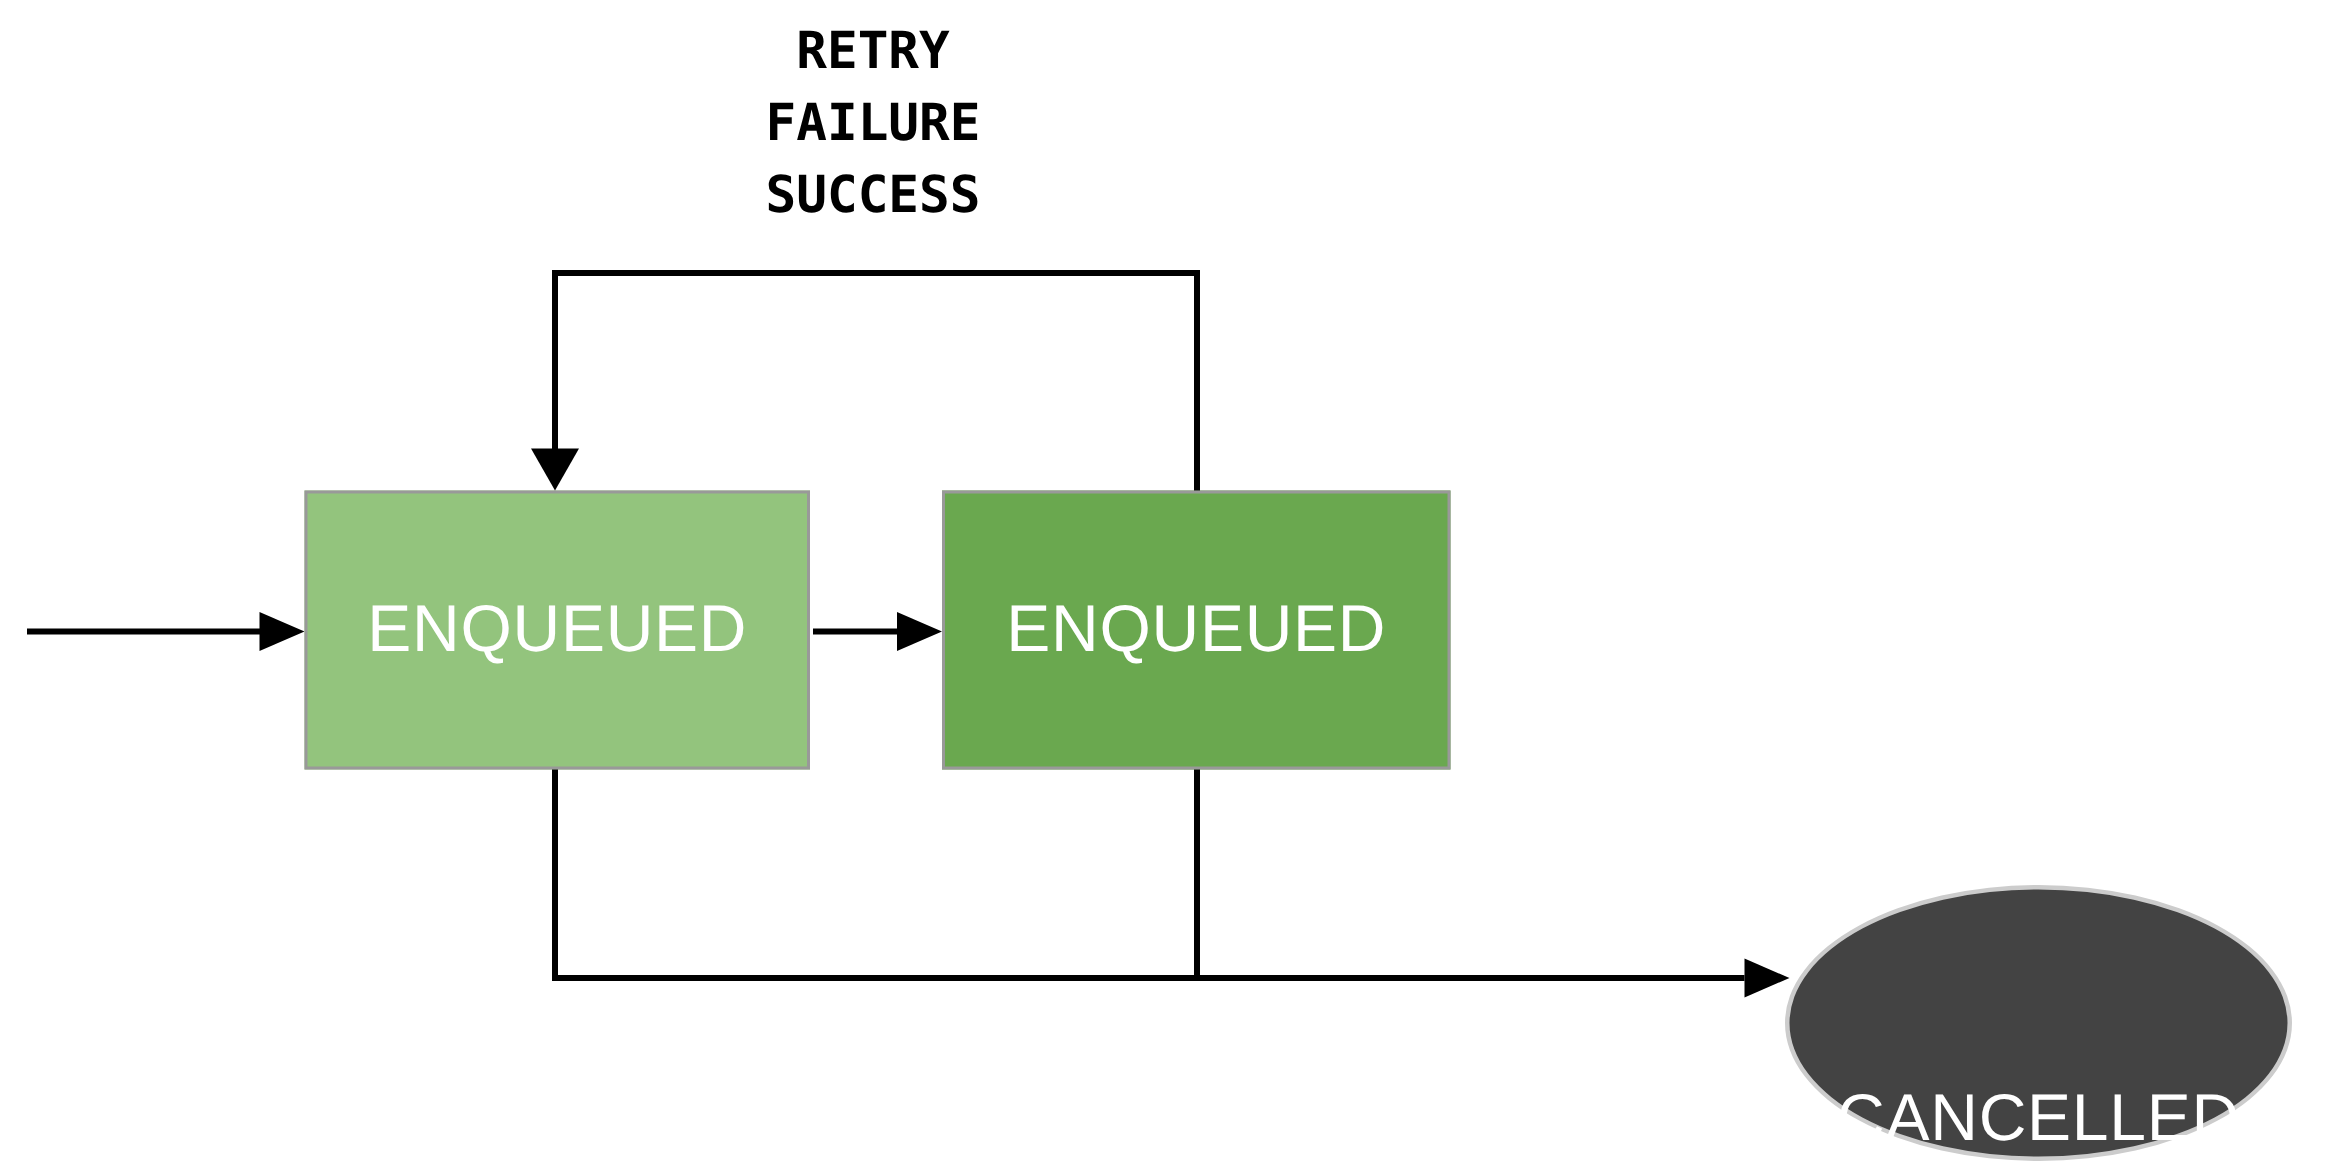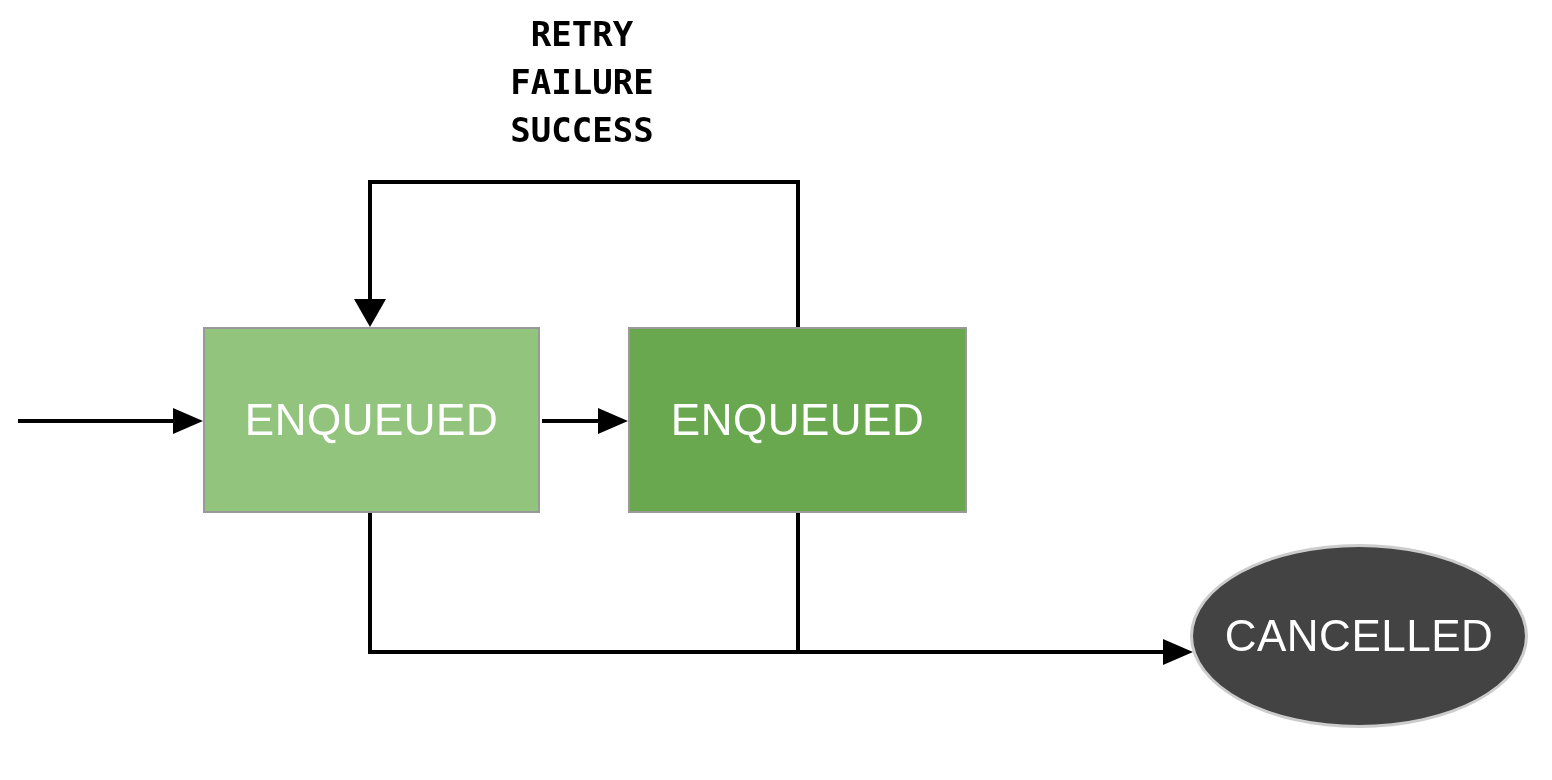--- a/index.html
+++ b/index.html
@@ -84,7 +84,7 @@
   <div class="arr-right" style="left:1163px; top:639px;"></div>
 
 
-  <div class="node ellipse" style="left: 1190px; top: 544px; width: 338px; height: 184px; background-color: rgb(67, 67, 67);">
+  <div class="node ellipse" style="left: 1190px; top: 590px; width: 338px; height: 184px; background-color: rgb(67, 67, 67); align-items: flex-end;">
     <span>CANCELLED</span>
   </div>
 

